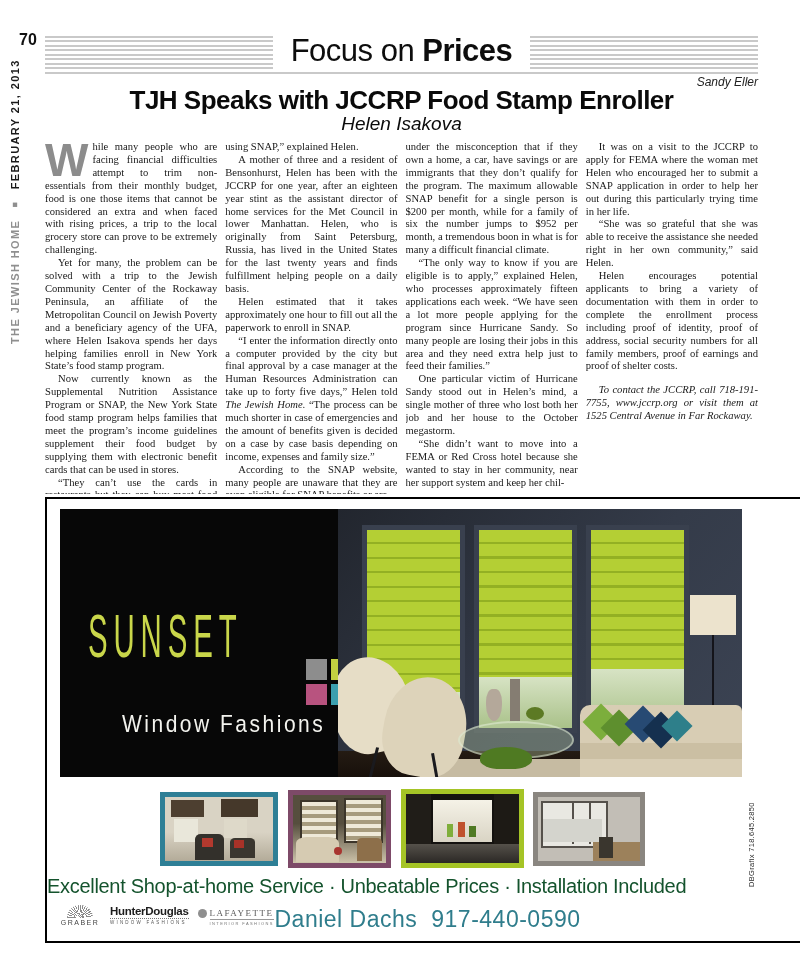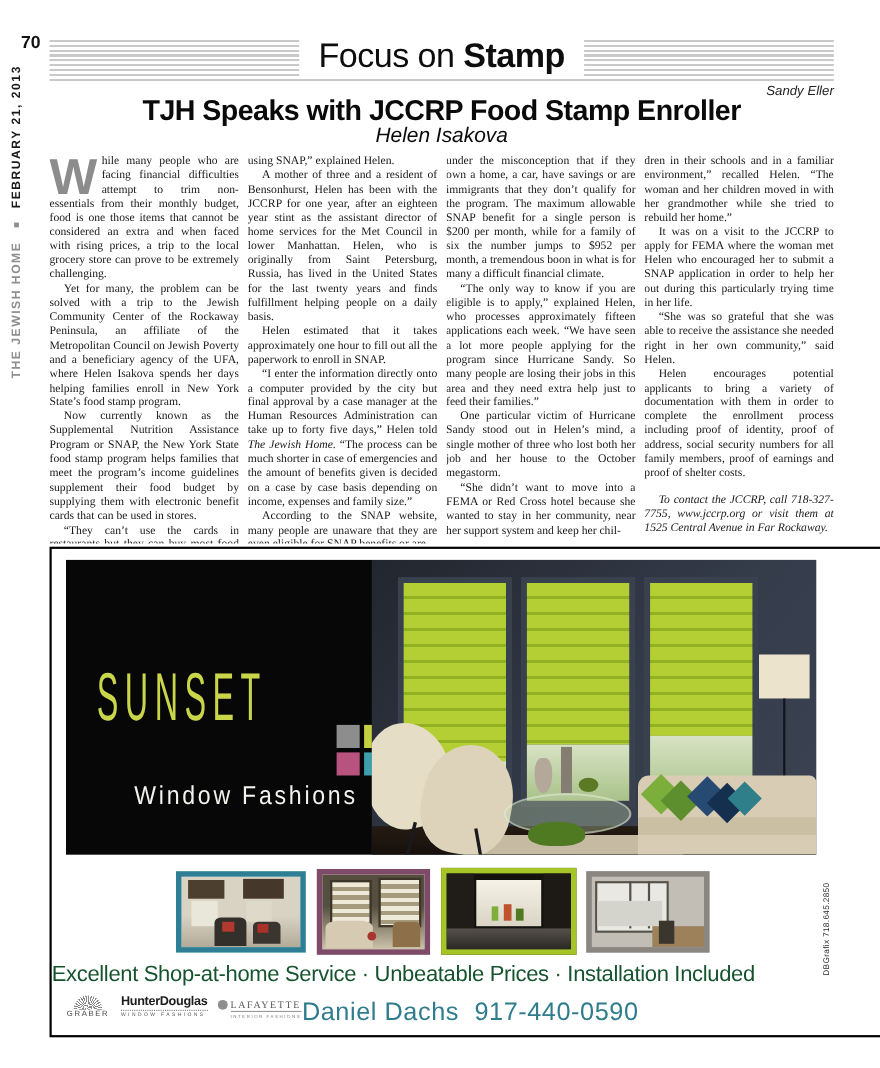--- a/index.html
+++ b/index.html
@@ -157,7 +157,7 @@
   <div class="stripes">
     <div class="section-title">
       <span class="inner">
-        <span>Focus on</span><span class="bold">Stamp</span>
+        <span>Focus on</span><span class="bold">Prices</span>
       </span>
     </div>
   </div>

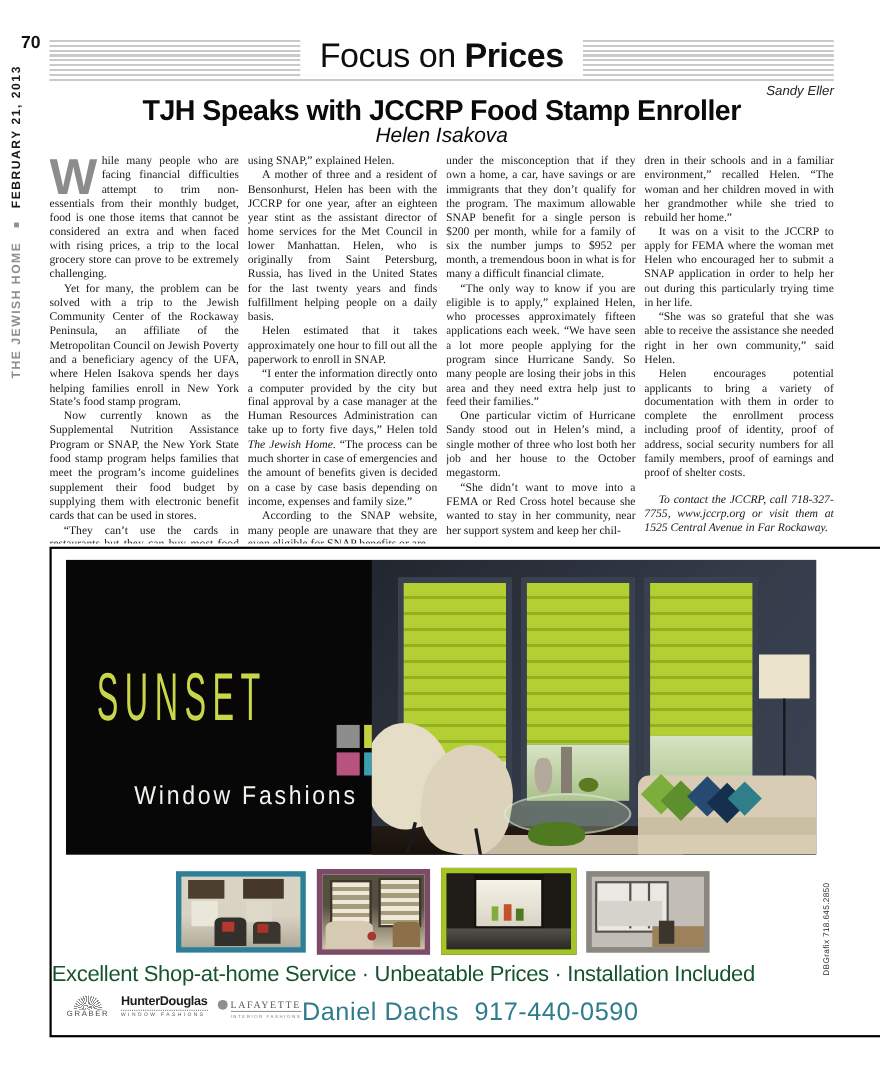--- a/index.html
+++ b/index.html
@@ -187,7 +187,6 @@
       <p>“She didn’t want to move into a FEMA or Red Cross hotel because she wanted to stay in her community, near her support system and keep her chil-</p>
     </div>
     <div class="col">
-      <p class="nind">dren in their schools and in a familiar environment,” recalled Helen.  “The woman and her children moved in with her grandmother while she tried to rebuild her home.”</p>
       <p>It was on a visit to the JCCRP to apply for FEMA where the woman met Helen who encouraged her to submit a SNAP application in order to help her out during this particularly trying time in her life.</p>
       <p>“She was so grateful that she was able to receive the assistance she needed right in her own community,” said Helen.</p>
       <p>Helen encourages potential applicants to bring a variety of documentation with them in order to complete the enrollment process including proof of identity, proof of address, social security numbers for all family members, proof of earnings and proof of shelter costs.</p>

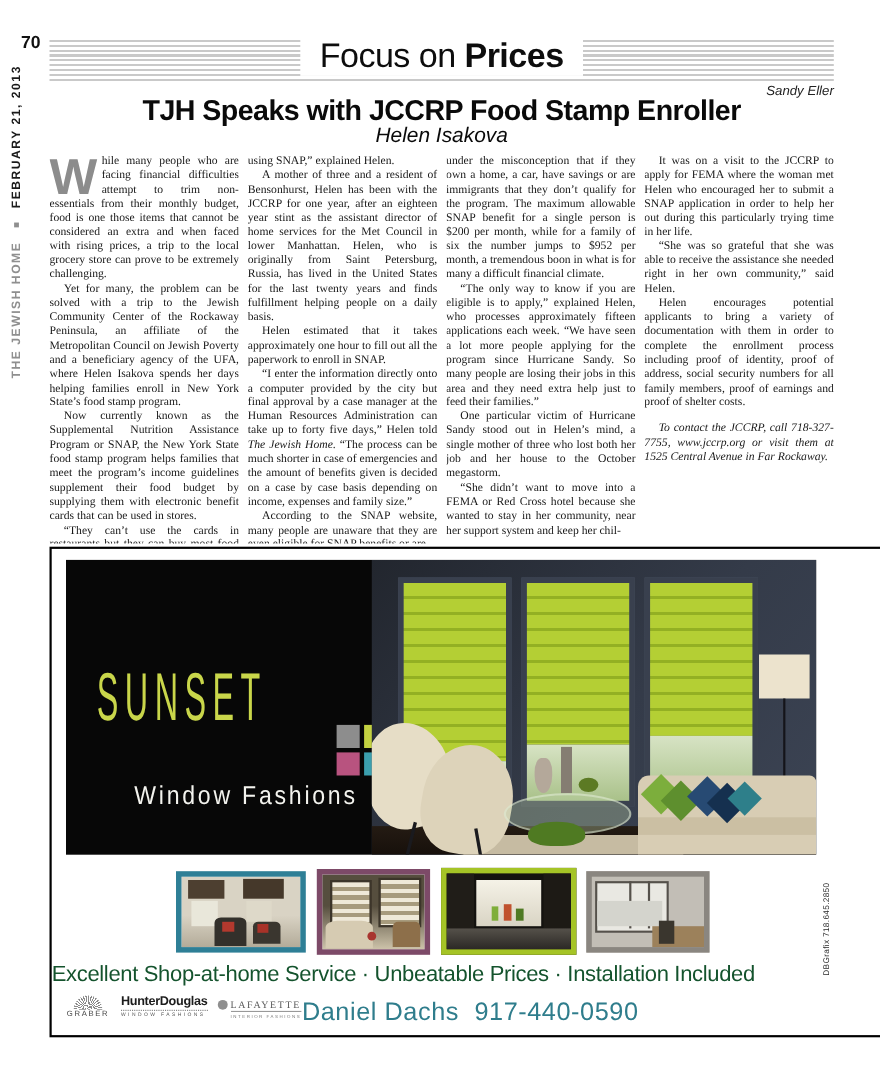--- a/index.html
+++ b/index.html
@@ -190,7 +190,7 @@
       <p>It was on a visit to the JCCRP to apply for FEMA where the woman met Helen who encouraged her to submit a SNAP application in order to help her out during this particularly trying time in her life.</p>
       <p>“She was so grateful that she was able to receive the assistance she needed right in her own community,” said Helen.</p>
       <p>Helen encourages potential applicants to bring a variety of documentation with them in order to complete the enrollment process including proof of identity, proof of address, social security numbers for all family members, proof of earnings and proof of shelter costs.</p>
-      <p class="contact-p">To contact the JCCRP, call 718-327-7755, www.jccrp.org  or visit them at 1525 Central Avenue in Far Rockaway.</p>
+      <p class="contact-p">To contact the JCCRP, call 718-191-7755, www.jccrp.org  or visit them at 1525 Central Avenue in Far Rockaway.</p>
     </div>
   </div>
 

